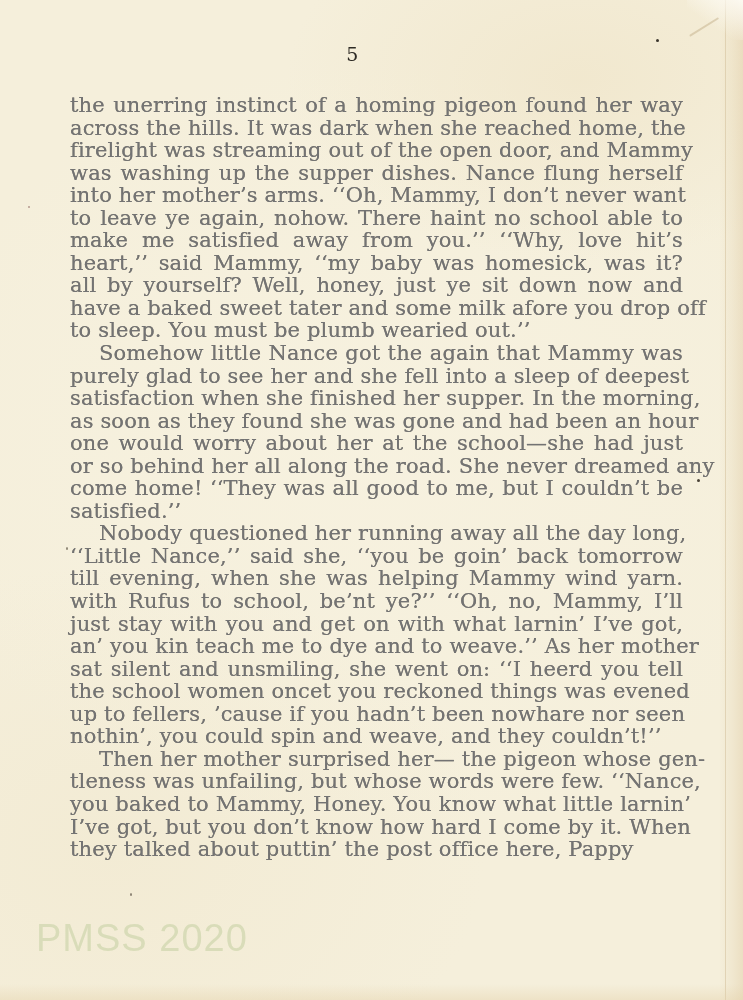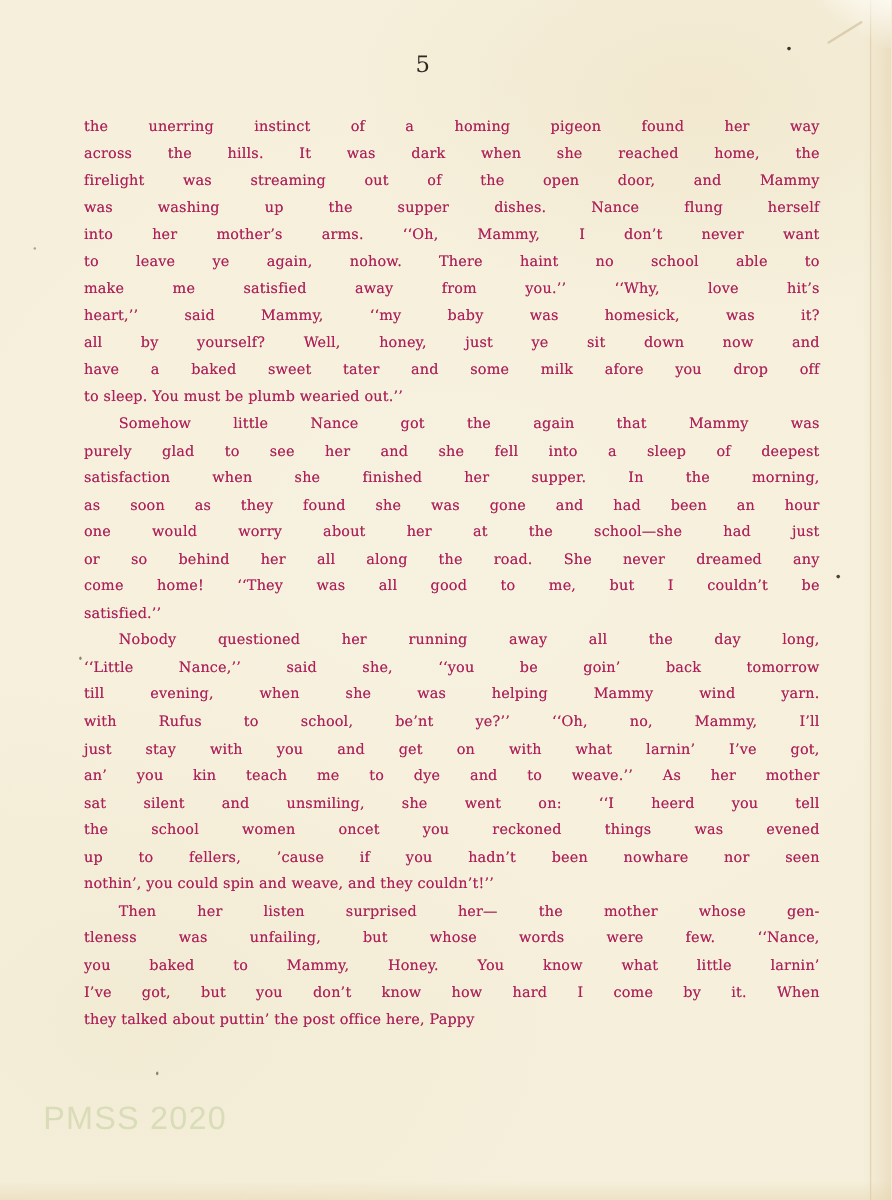--- a/index.html
+++ b/index.html
@@ -28,8 +28,8 @@
   .text-block {
     position: absolute;
     left: 70px; top: 94px; width: 613px;
-    color: #be185d;
-    font-size: 12px;
+    color: #737373;
+    font-size: 21px;
     line-height: 22.55px;
     letter-spacing: 0.15px;
     text-shadow: 0 0 0.5px rgba(45,42,36,0.55);

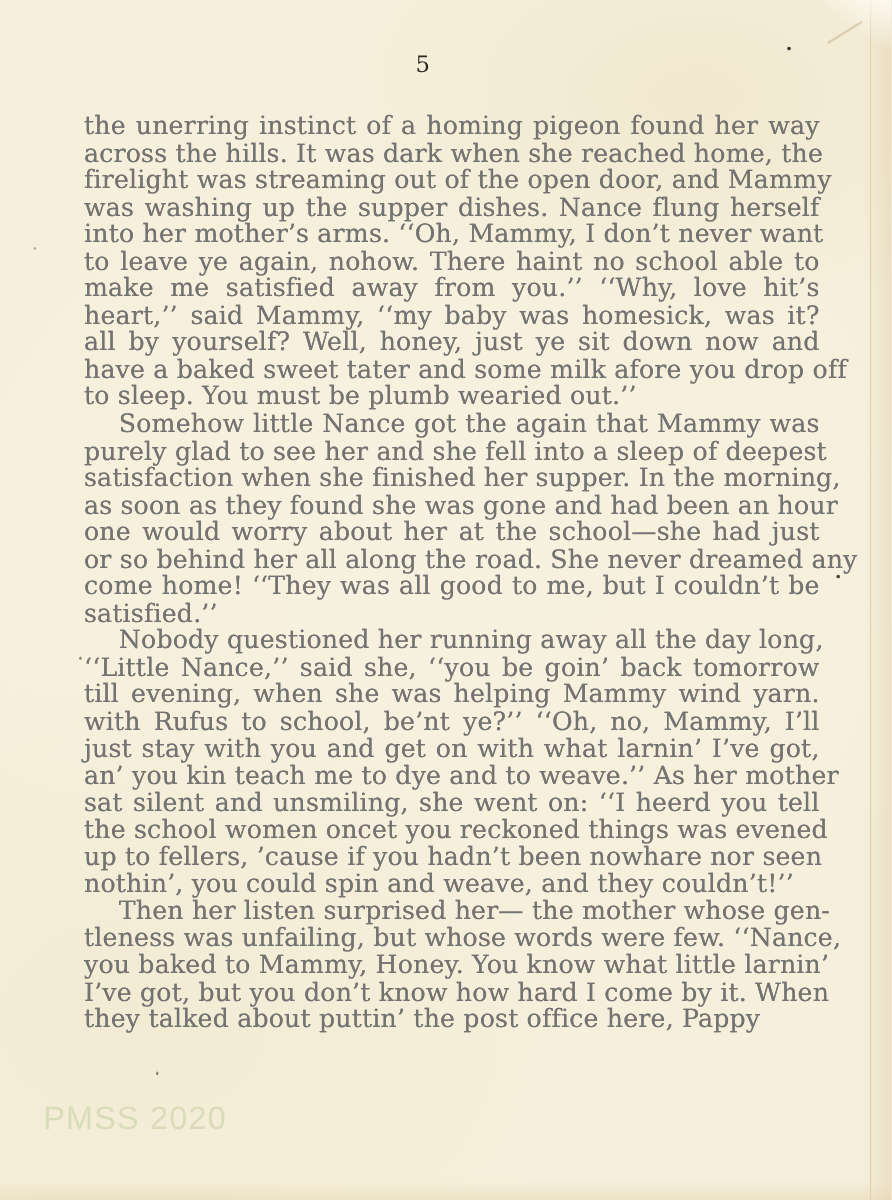--- a/index.html
+++ b/index.html
@@ -137,7 +137,7 @@
     <div class="line">the school women oncet you reckoned things was evened</div>
     <div class="line">up to fellers, ’cause if you hadn’t been nowhare nor seen</div>
     <div class="line last">nothin’, you could spin and weave, and they couldn’t!’’</div>
-    <div class="line indent">Then her listen surprised her— the mother whose gen-</div>
+    <div class="line indent">Then her mother surprised her— the pigeon whose gen-</div>
     <div class="line">tleness was unfailing, but whose words were few.  ‘‘Nance,</div>
     <div class="line">you baked to Mammy, Honey.  You know what little larnin’</div>
     <div class="line">I’ve got, but you don’t know how hard I come by it.  When</div>

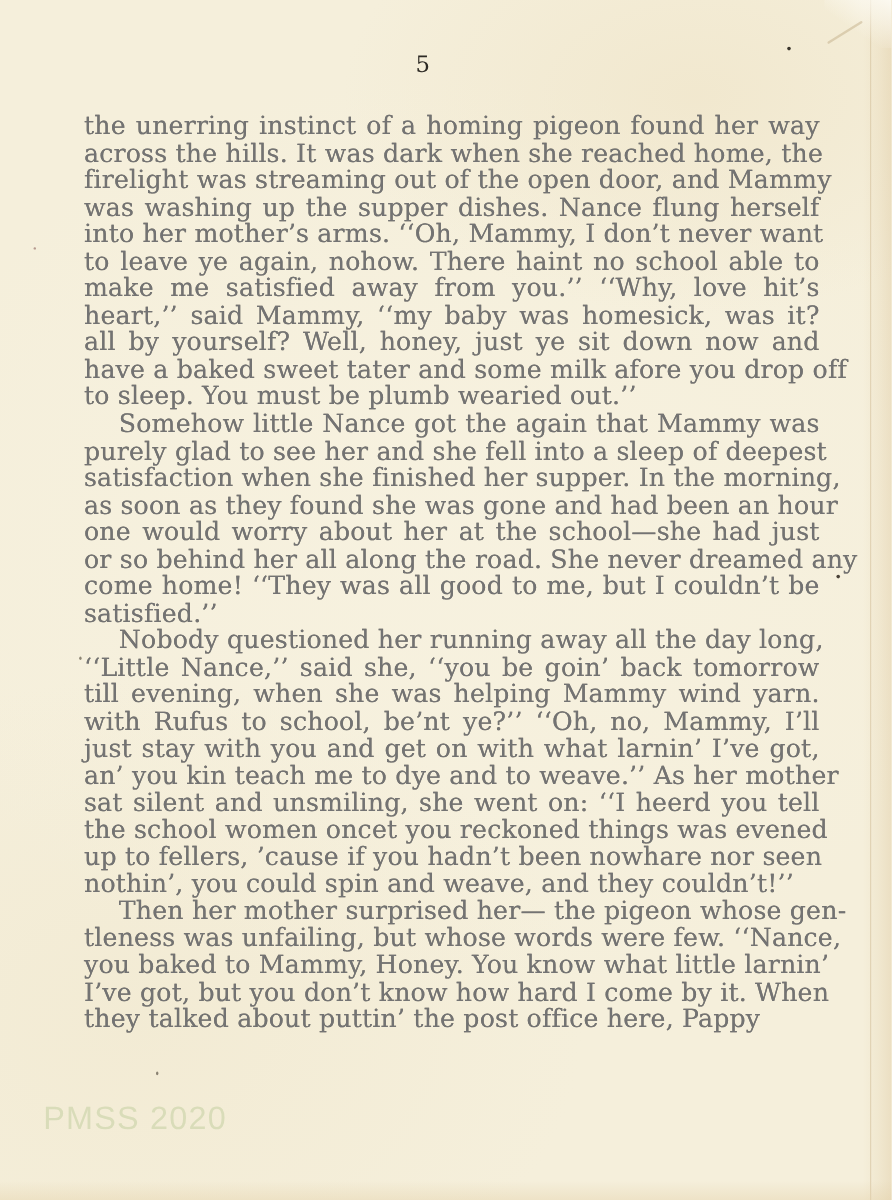--- a/index.html
+++ b/index.html
@@ -48,7 +48,7 @@
     position: absolute;
     left: 36px; top: 917px;
     font-family: "Liberation Sans", sans-serif;
-    font-size: 27px;
+    font-size: 38px;
     font-weight: 400;
     color: #d3d9b2;
     opacity: 0.8;

